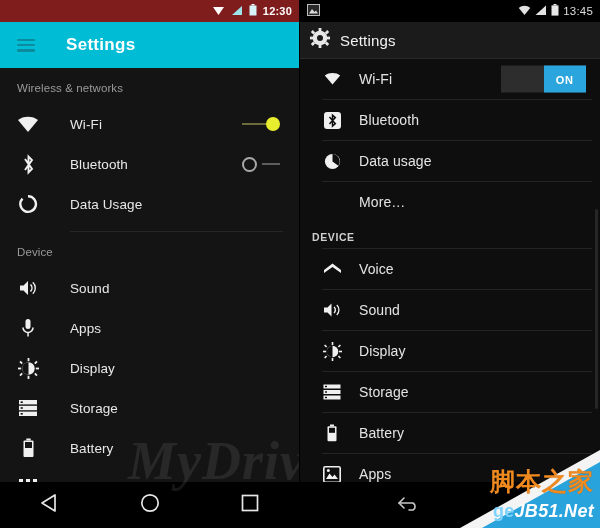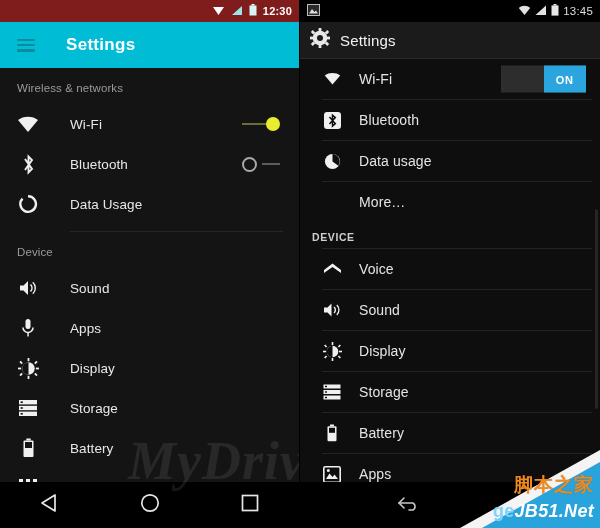--- a/index.html
+++ b/index.html
@@ -106,7 +106,7 @@
   }
   .wm-corner .cn{
     position:absolute;right:6px;bottom:30px;font-family:"DejaVu Sans",sans-serif;
-    font-size:19px;font-weight:bold;color:#f08a1e;letter-spacing:1px;
+    font-size:25px;font-weight:bold;color:#f08a1e;letter-spacing:1px;
     text-shadow:0 0 1px rgba(0,0,0,.25);
   }
   .wm-corner .en{

